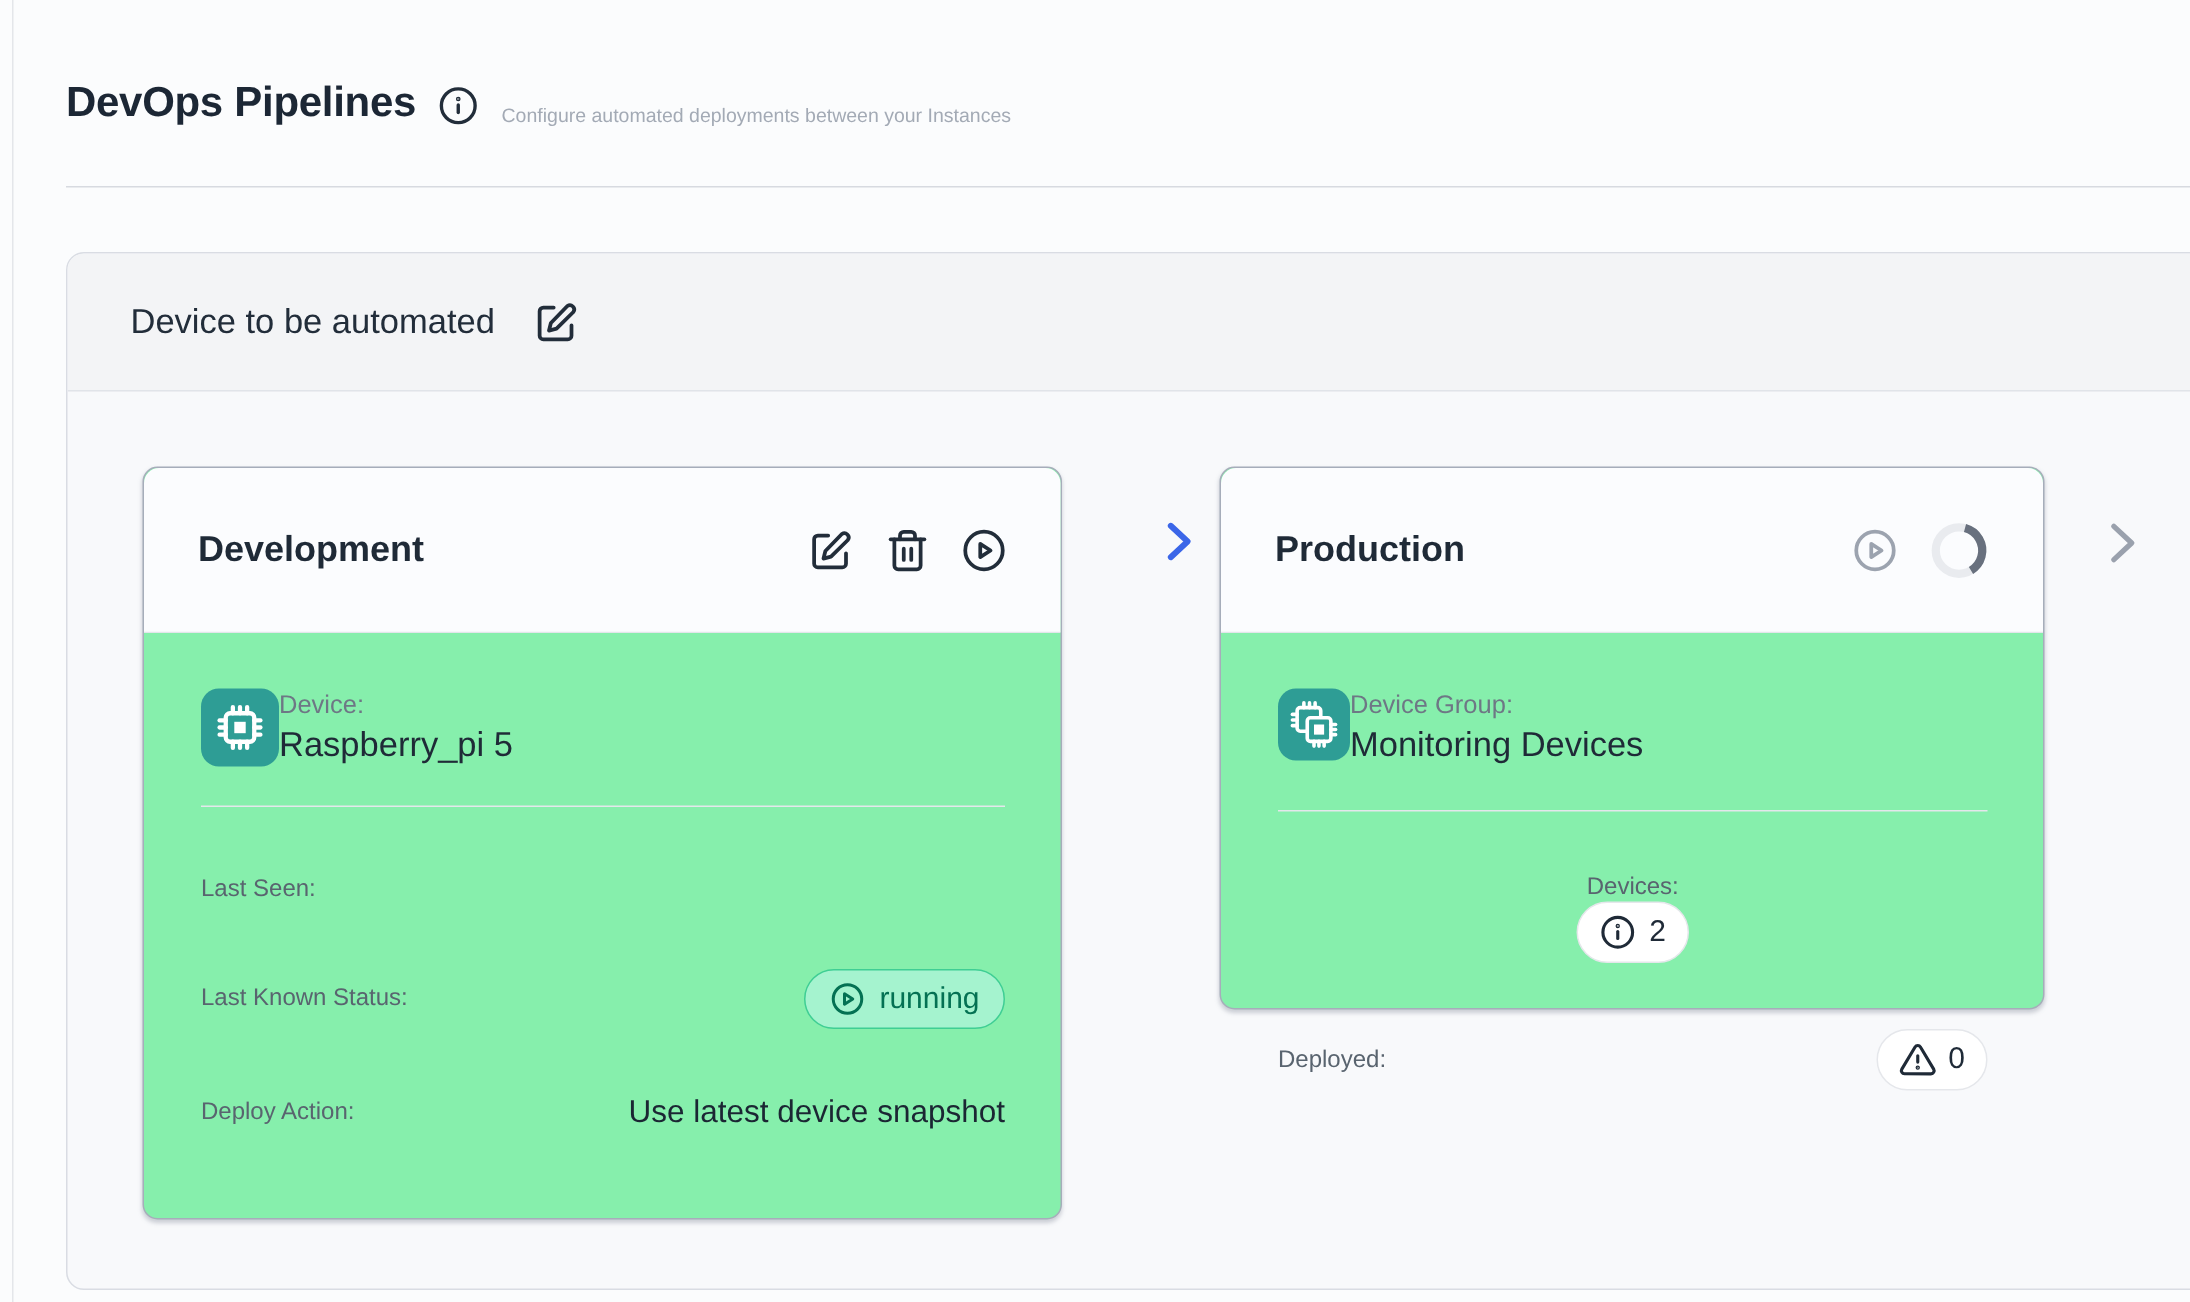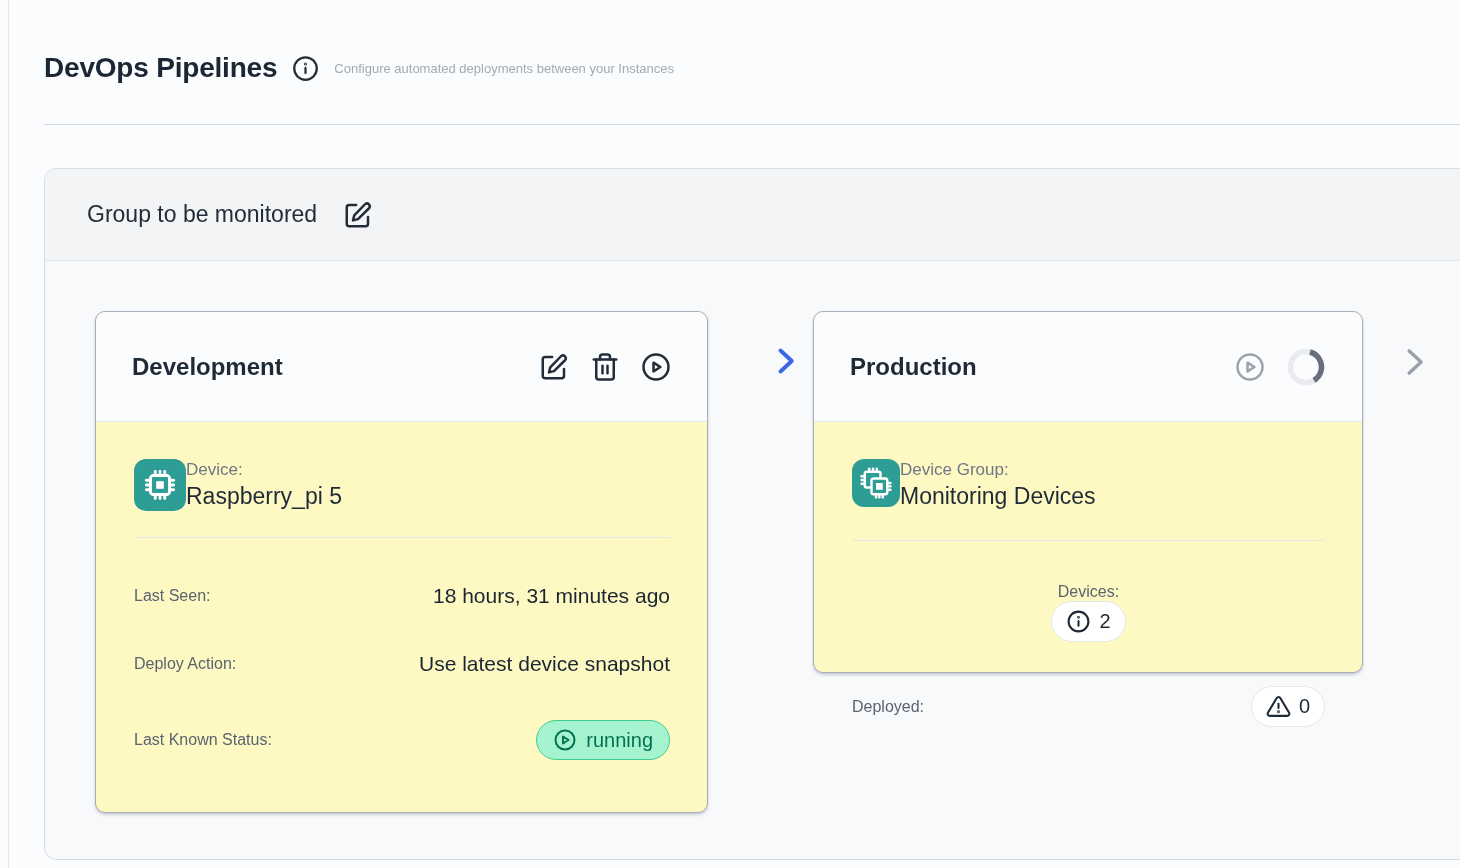--- a/index.html
+++ b/index.html
@@ -18,7 +18,7 @@
   
   .page-header {
     position: absolute; left: 44px; top: 52px;
-    display: flex; align-items: center; gap: 15px;
+    display: flex; align-items: flex-end; gap: 15px;
   }
   .page-title {
     font-size: 28px; font-weight: 700; color: #1C2735; letter-spacing: -0.2px;

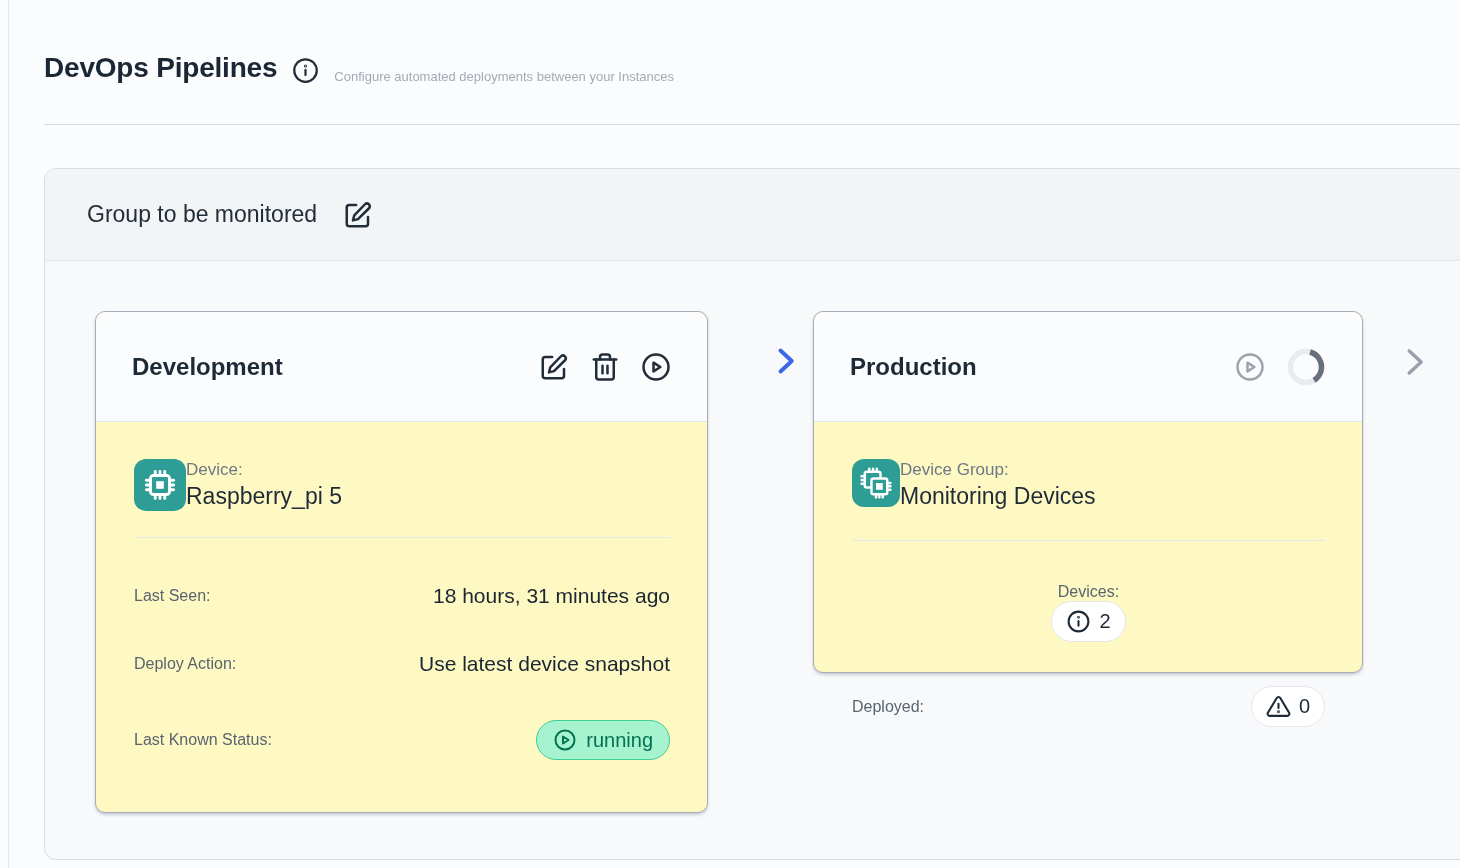--- a/index.html
+++ b/index.html
@@ -135,7 +135,7 @@
 
 <div class="panel">
   <div class="panel-header">
-    <span class="panel-title">Group to be monitored</span>
+    <span class="panel-title">Device to be automated</span>
     <button class="icon-btn">
       <svg width="30" height="30" viewBox="0 0 24 24" fill="none" stroke="currentColor" stroke-width="2" stroke-linecap="round" stroke-linejoin="round">
         <path d="M20 13.5V19a2 2 0 0 1-2 2H5a2 2 0 0 1-2-2V6a2 2 0 0 1 2-2h5.5"></path>

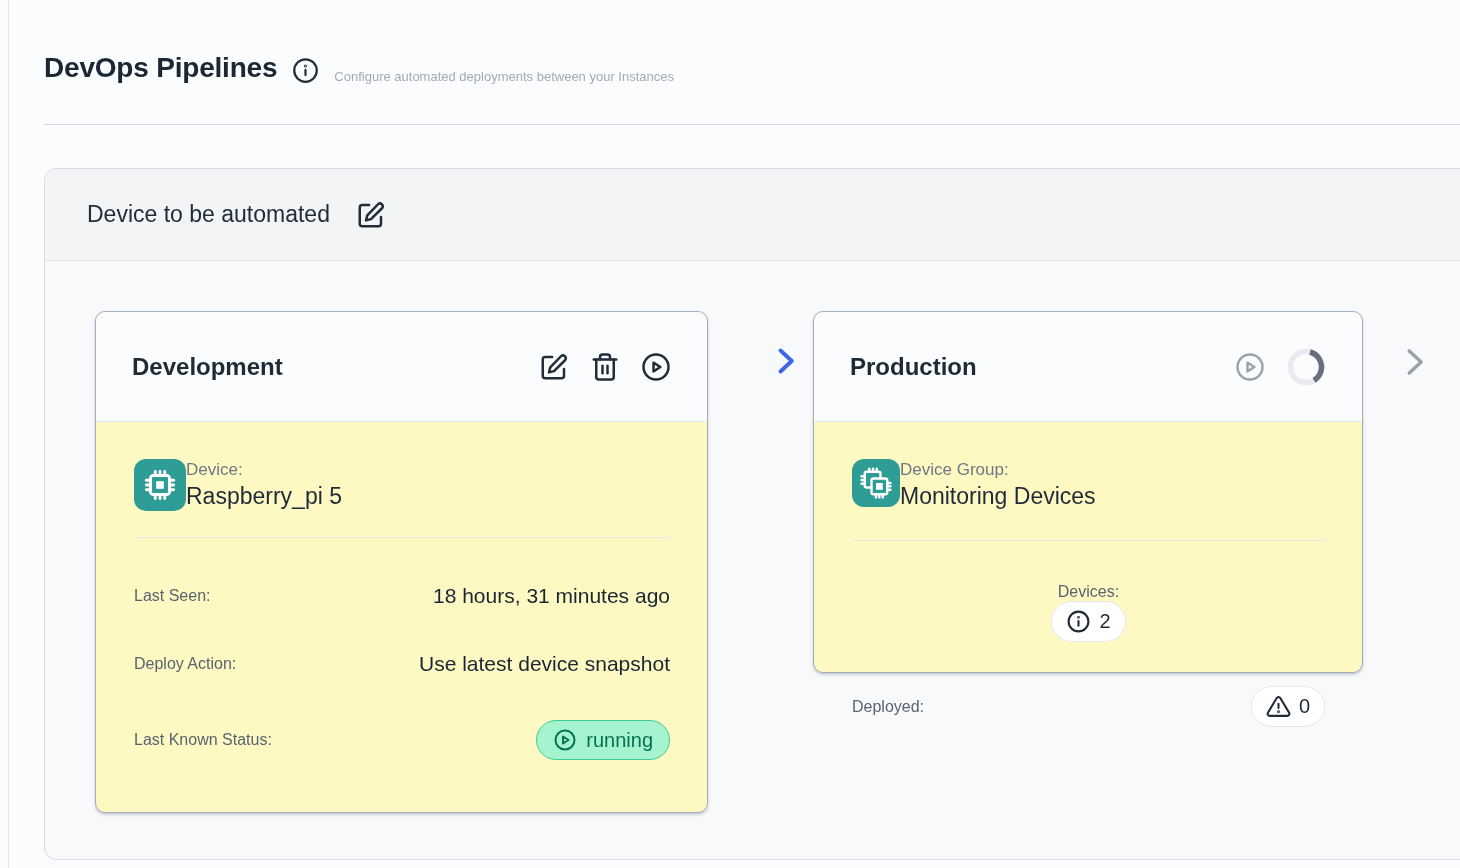--- a/index.html
+++ b/index.html
@@ -55,7 +55,7 @@
   
   .card {
     position: absolute; top: 50px;
-    background: #fef9c3;
+    background: #86efac;
     border: 1px solid #A6ADBA;
     border-radius: 10px;
     box-shadow: 0 2px 3px rgba(115, 124, 140, 0.35);

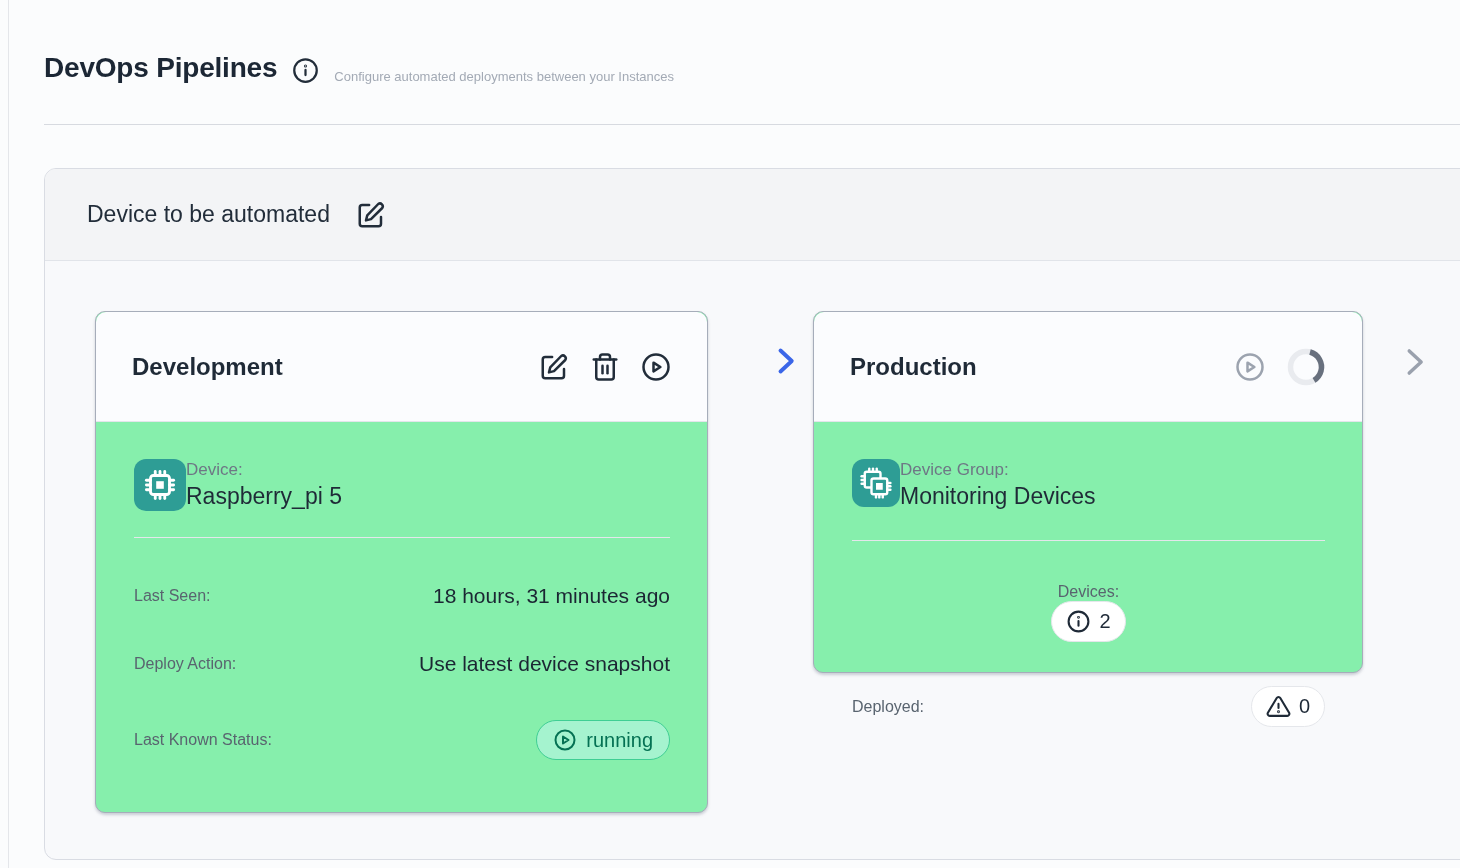--- a/index.html
+++ b/index.html
@@ -201,7 +201,6 @@
 
         <div class="kv-row" style="margin-top: 46px;">
           <span class="kv-label">Last Seen:</span>
-          <span class="kv-value">18 hours, 31 minutes ago</span>
         </div>
 
         <div class="kv-row">

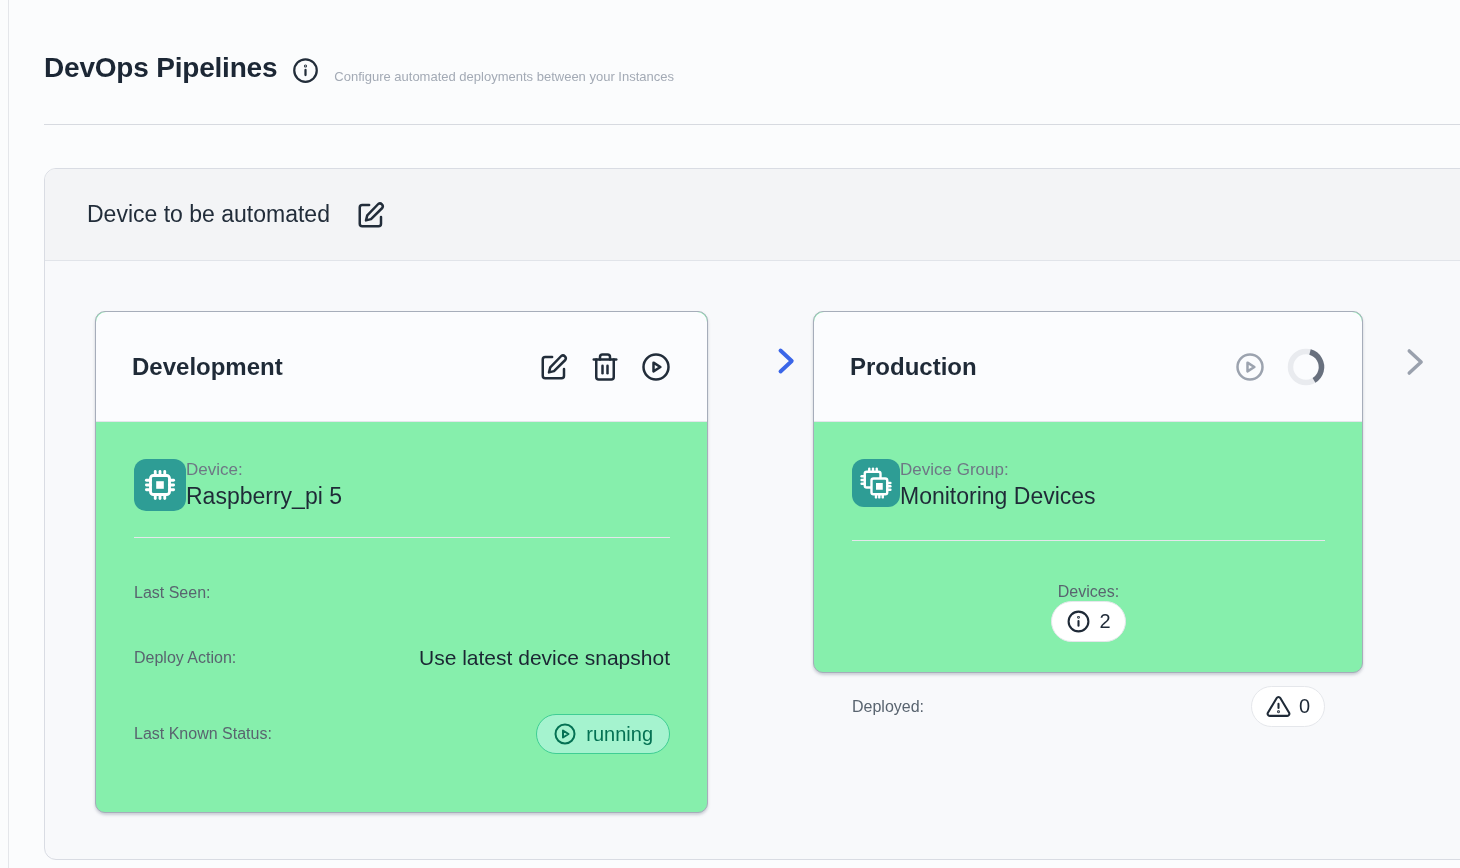--- a/index.html
+++ b/index.html
@@ -204,11 +204,6 @@
         </div>
 
         <div class="kv-row">
-          <span class="kv-label">Deploy Action:</span>
-          <span class="kv-value">Use latest device snapshot</span>
-        </div>
-
-        <div class="kv-row">
           <span class="kv-label">Last Known Status:</span>
           <span class="status-badge">
             <svg width="24" height="24" viewBox="0 0 24 24" fill="none" stroke="currentColor" stroke-width="2" stroke-linecap="round" stroke-linejoin="round">
@@ -217,6 +212,11 @@
             </svg>
             <span>running</span>
           </span>
+        </div>
+
+        <div class="kv-row">
+          <span class="kv-label">Deploy Action:</span>
+          <span class="kv-value">Use latest device snapshot</span>
         </div>
       </div>
     </div>

